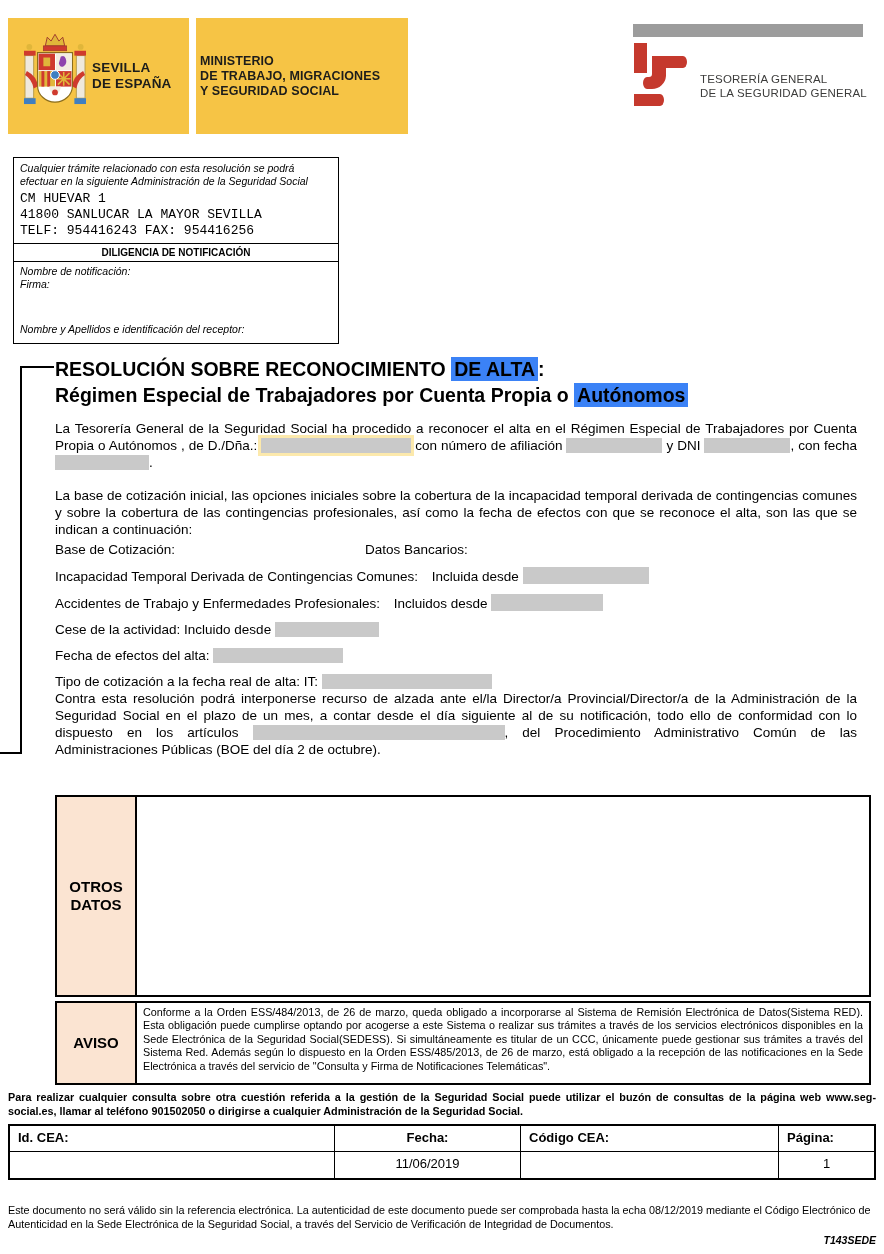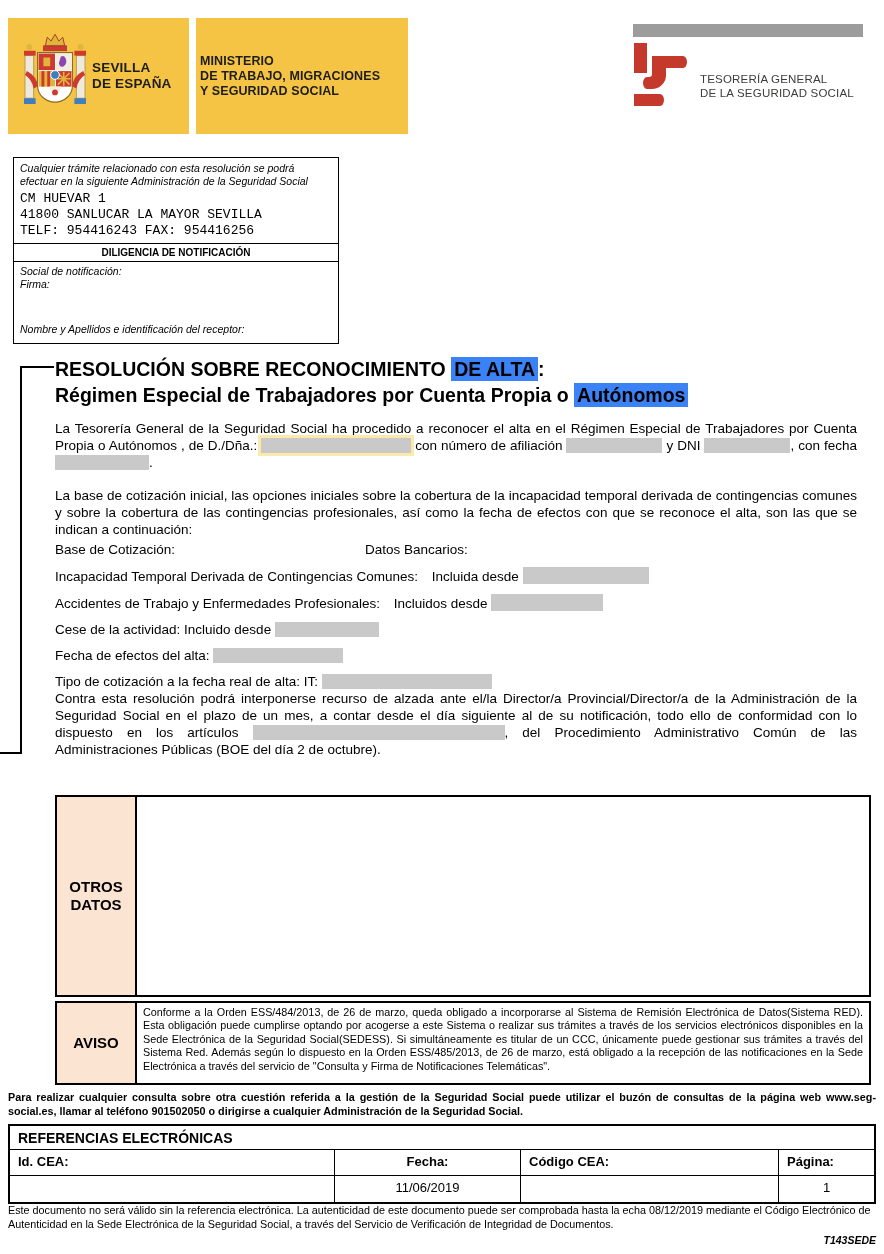--- a/index.html
+++ b/index.html
@@ -130,7 +130,7 @@
 
 <div class="abs tgss-text">
   <span>TESORERÍA GENERAL</span><br>
-  <span>DE LA SEGURIDAD SOCIAL</span>
+  <span>DE LA SEGURIDAD GENERAL</span>
 </div>
 
 <div class="abs admin-box">

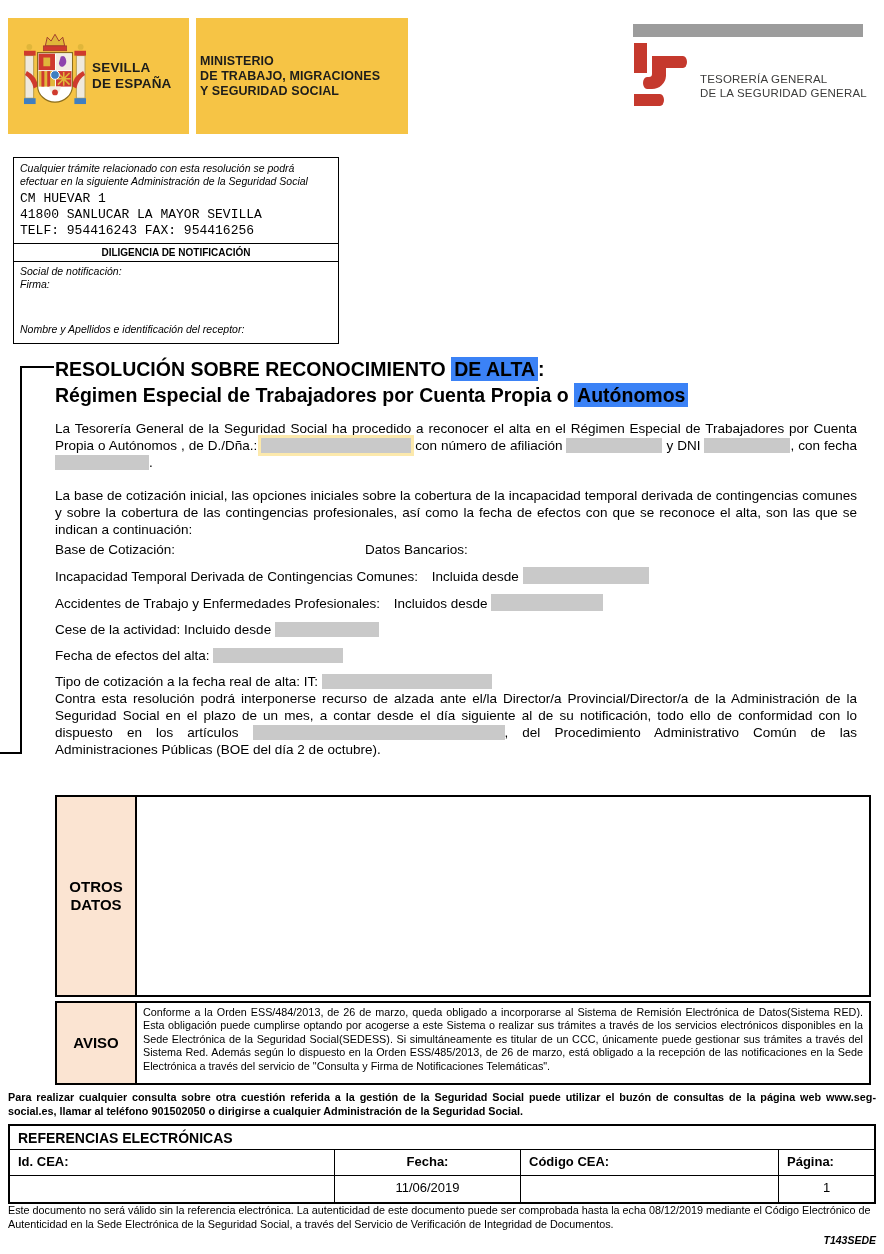--- a/index.html
+++ b/index.html
@@ -142,7 +142,7 @@
   </div>
   <div class="diligencia-row">DILIGENCIA DE NOTIFICACIÓN</div>
   <div class="admin-labels">
-    <div>Social de notificación:</div>
+    <div>Nombre de notificación:</div>
     <div>Firma:</div>
     <div class="receptor-label">Nombre y Apellidos e identificación del receptor:</div>
   </div>

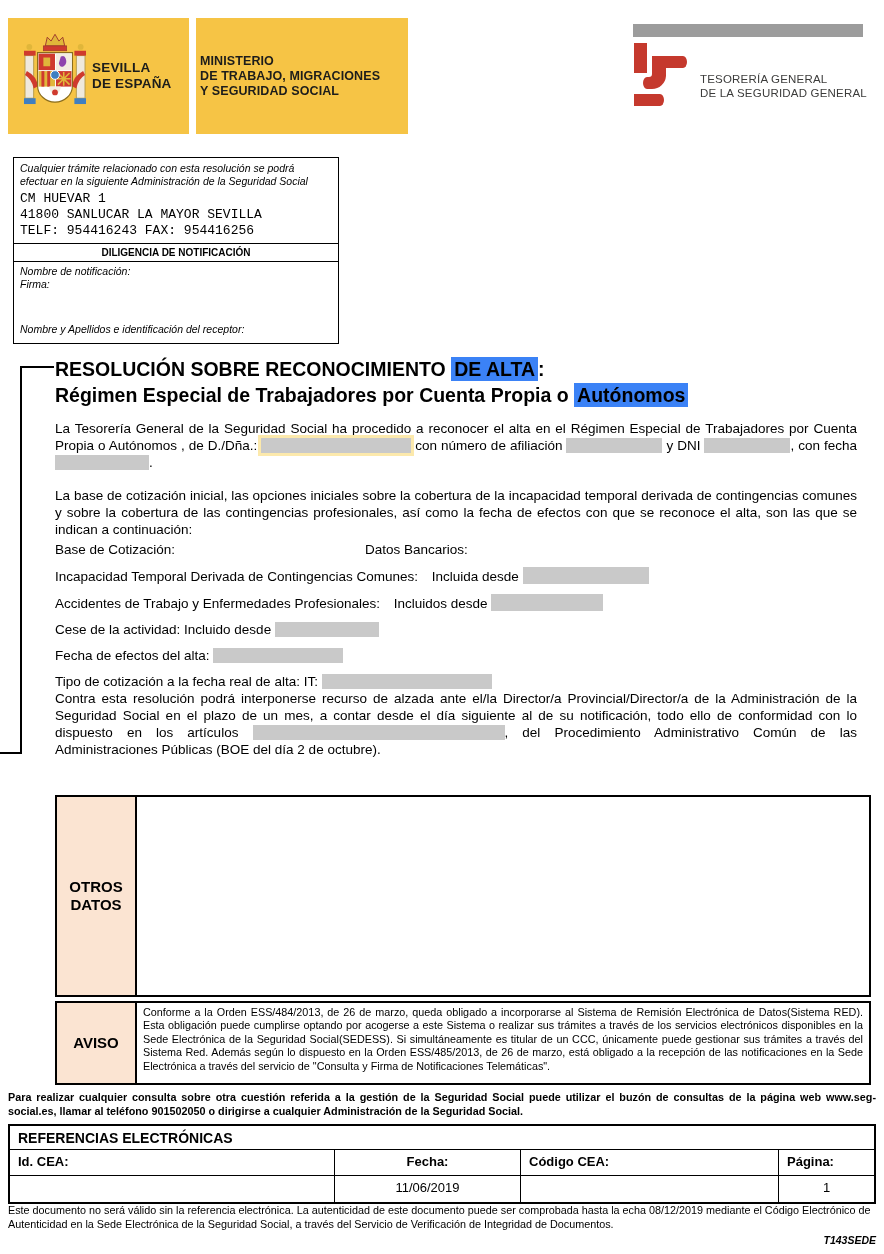--- a/index.html
+++ b/index.html
@@ -220,7 +220,6 @@
 <div class="abs consulta-note">Para realizar cualquier consulta sobre otra cuestión referida a la gestión de la Seguridad Social puede utilizar el buzón de consultas de la página web www.seg-social.es, llamar al teléfono 901502050 o dirigirse a cualquier Administración de la Seguridad Social.</div>
 
 <div class="abs ref-table">
-  <div class="ref-title">REFERENCIAS ELECTRÓNICAS</div>
   <div class="ref-grid">
     <div class="ref-cell ref-head">Id. CEA:</div>
     <div class="ref-cell ref-head center">Fecha:</div>

